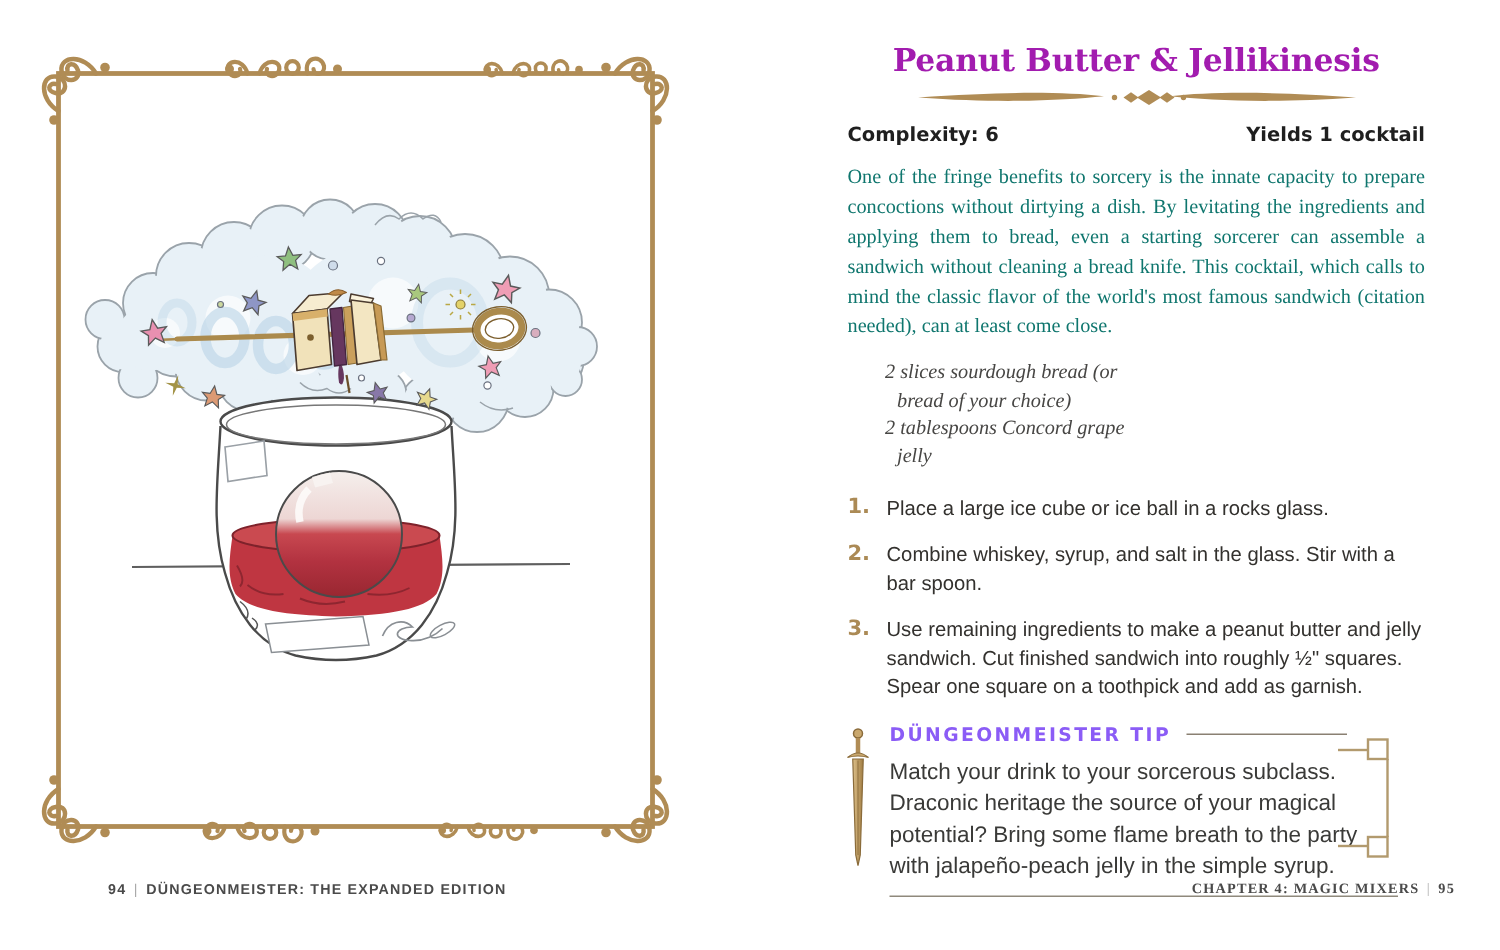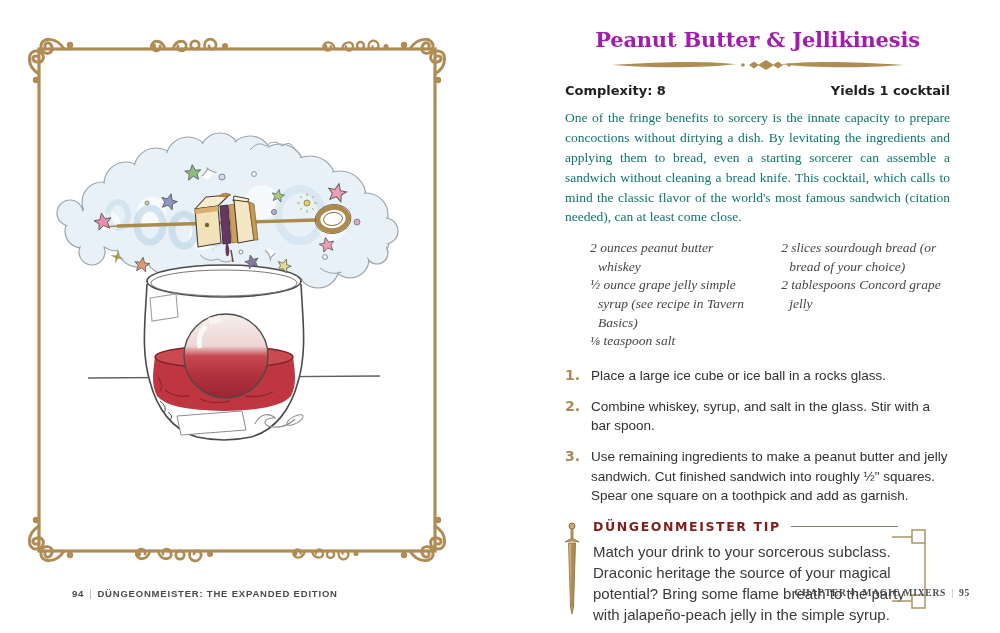--- a/index.html
+++ b/index.html
@@ -266,7 +266,7 @@
     </svg>
 
     <div class="meta">
-      <span>Complexity: 8</span>
+      <span>Complexity: 6</span>
       <span>Yields 1 cocktail</span>
     </div>
 

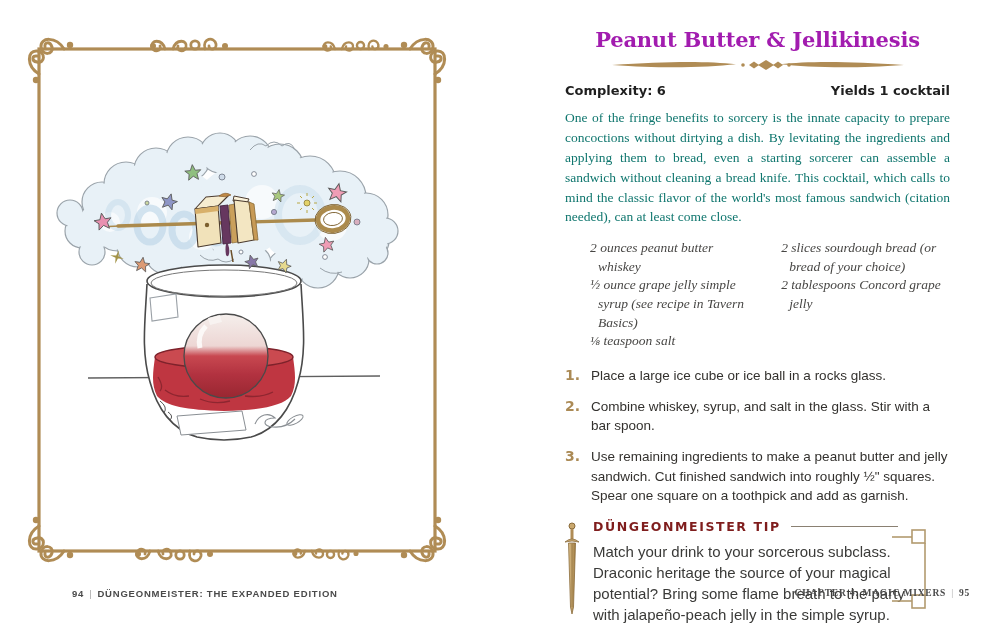--- a/index.html
+++ b/index.html
@@ -273,11 +273,6 @@
     <p class="intro">One of the fringe benefits to sorcery is the innate capacity to prepare concoctions without dirtying a dish. By levitating the ingredients and applying them to bread, even a starting sorcerer can assemble a sandwich without cleaning a bread knife. This cocktail, which calls to mind the classic flavor of the world's most famous sandwich (citation needed), can at least come close.</p>
 
     <div class="ingredients">
-      <ul class="ing-left">
-        <li>2 ounces peanut butter whiskey</li>
-        <li>½ ounce grape jelly simple syrup (see recipe in Tavern Basics)</li>
-        <li>⅛ teaspoon salt</li>
-      </ul>
       <ul class="ing-right">
         <li>2 slices sourdough bread (or bread of your choice)</li>
         <li>2 tablespoons Concord grape jelly</li>

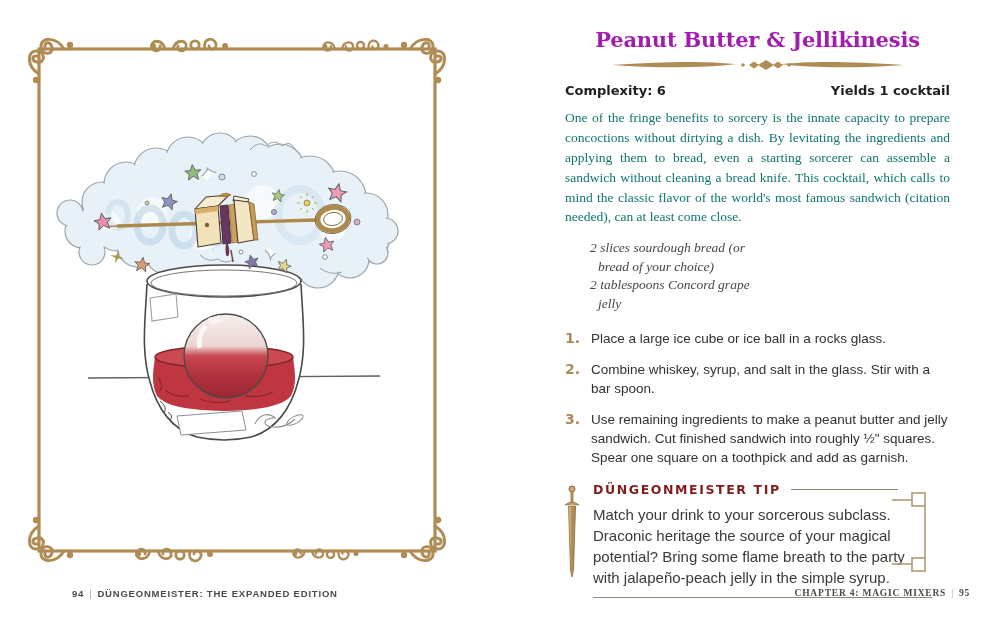--- a/index.html
+++ b/index.html
@@ -40,7 +40,7 @@
   .tip-bracket{position:absolute;right:10px;top:8px;}
   .tip-head-row{display:flex;align-items:center;}
   .tip-heading{font-family:"DejaVu Sans","Liberation Sans",sans-serif;font-weight:700;
-               font-size:12.5px;letter-spacing:1.6px;color:#7f1d1d;white-space:nowrap;}
+               font-size:12.5px;letter-spacing:1.6px;color:#8b5cf6;white-space:nowrap;}
   .tip-rule{flex:1;height:0;border-top:1.5px solid #8a8072;margin-left:10px;margin-right:52px;}
   .tip-text{margin:7px 0 0 0;width:330px;font-size:15px;line-height:1.4;color:#3a3a38;}
   .tip-bottom-rule{border-top:1.5px solid #8f897c;margin-top:9px;margin-right:18px;}

